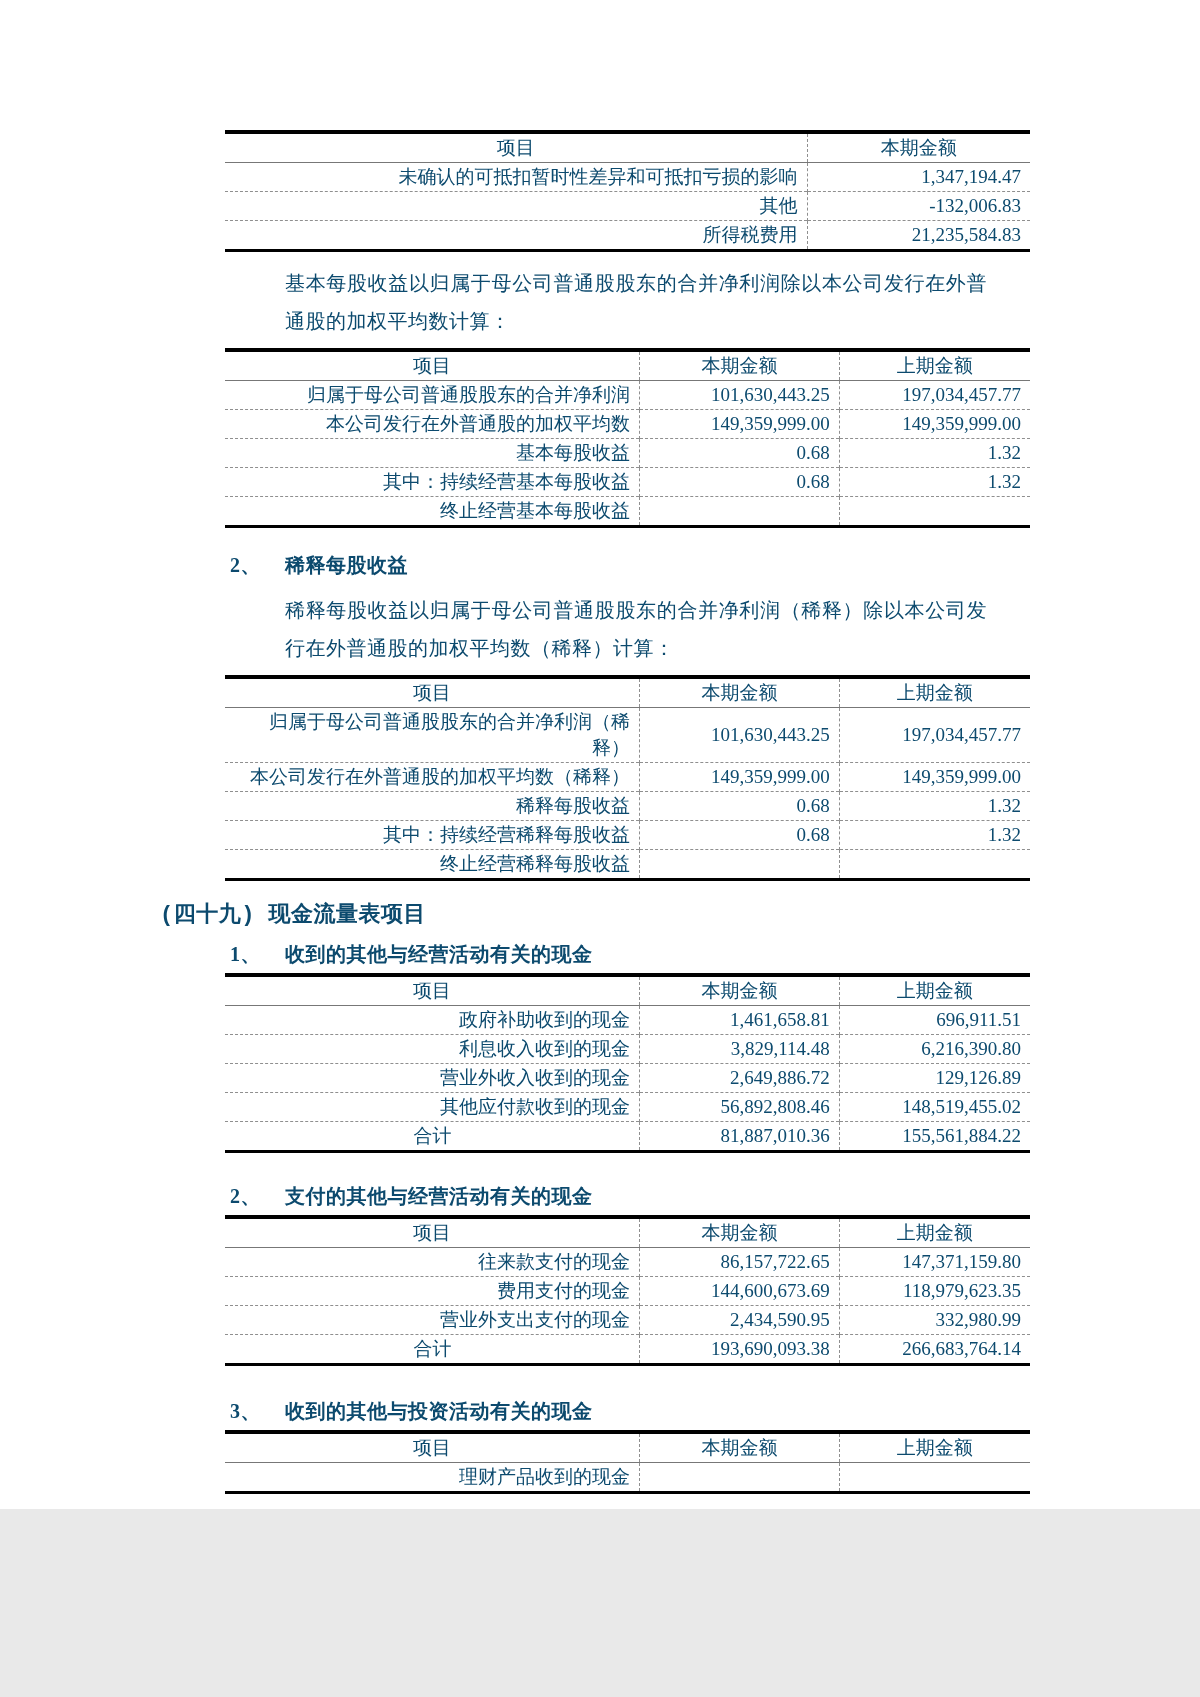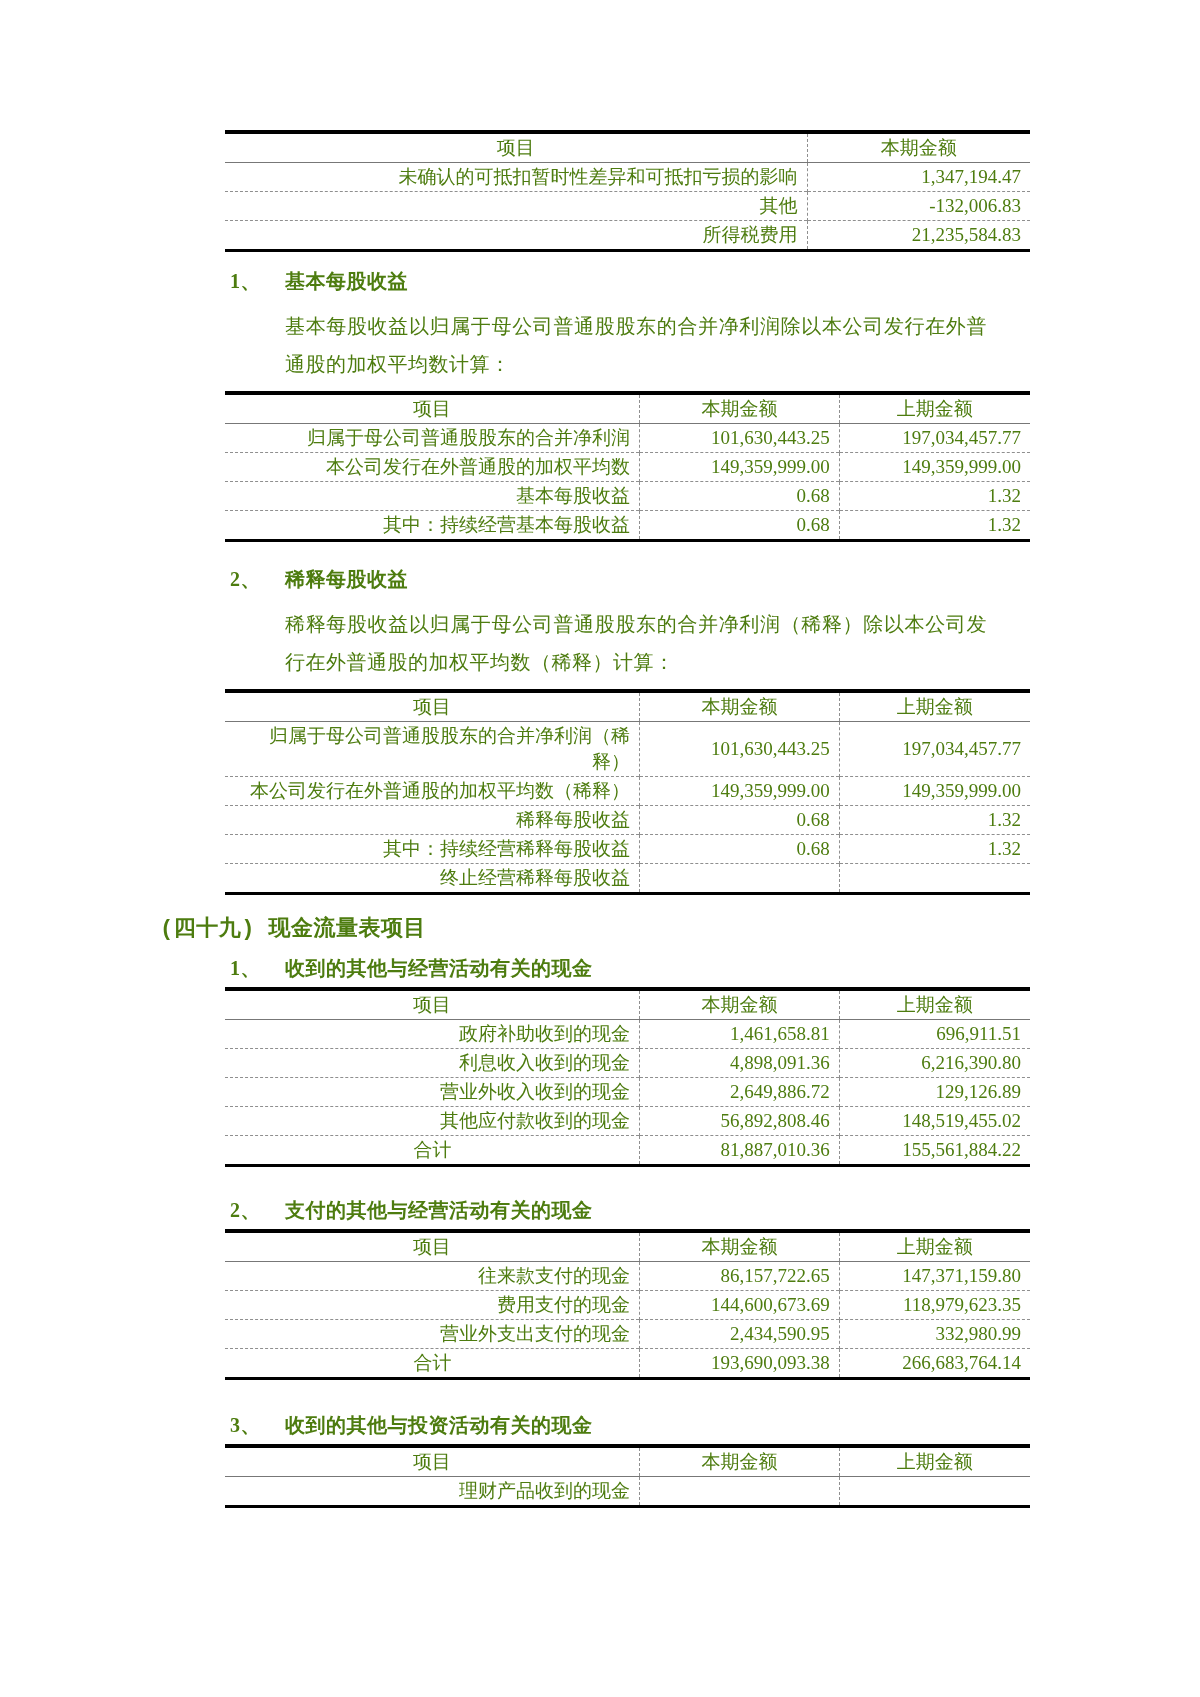--- a/index.html
+++ b/index.html
@@ -4,8 +4,8 @@
 <style>
   html,body { margin:0; padding:0; background:#e9e9e9; }
   .page {
-    width:1200px; height:1697px; margin:0 auto; background:#ffffff;
-    font-family:"Liberation Serif","DejaVu Serif",serif; color:#4d7c0f;
+    width:1200px; height:1509px; margin:0 auto; background:#ffffff;
+    font-family:"Liberation Serif","DejaVu Serif",serif; color:#0c4a6e;
     overflow:hidden; position:relative;
   }
   

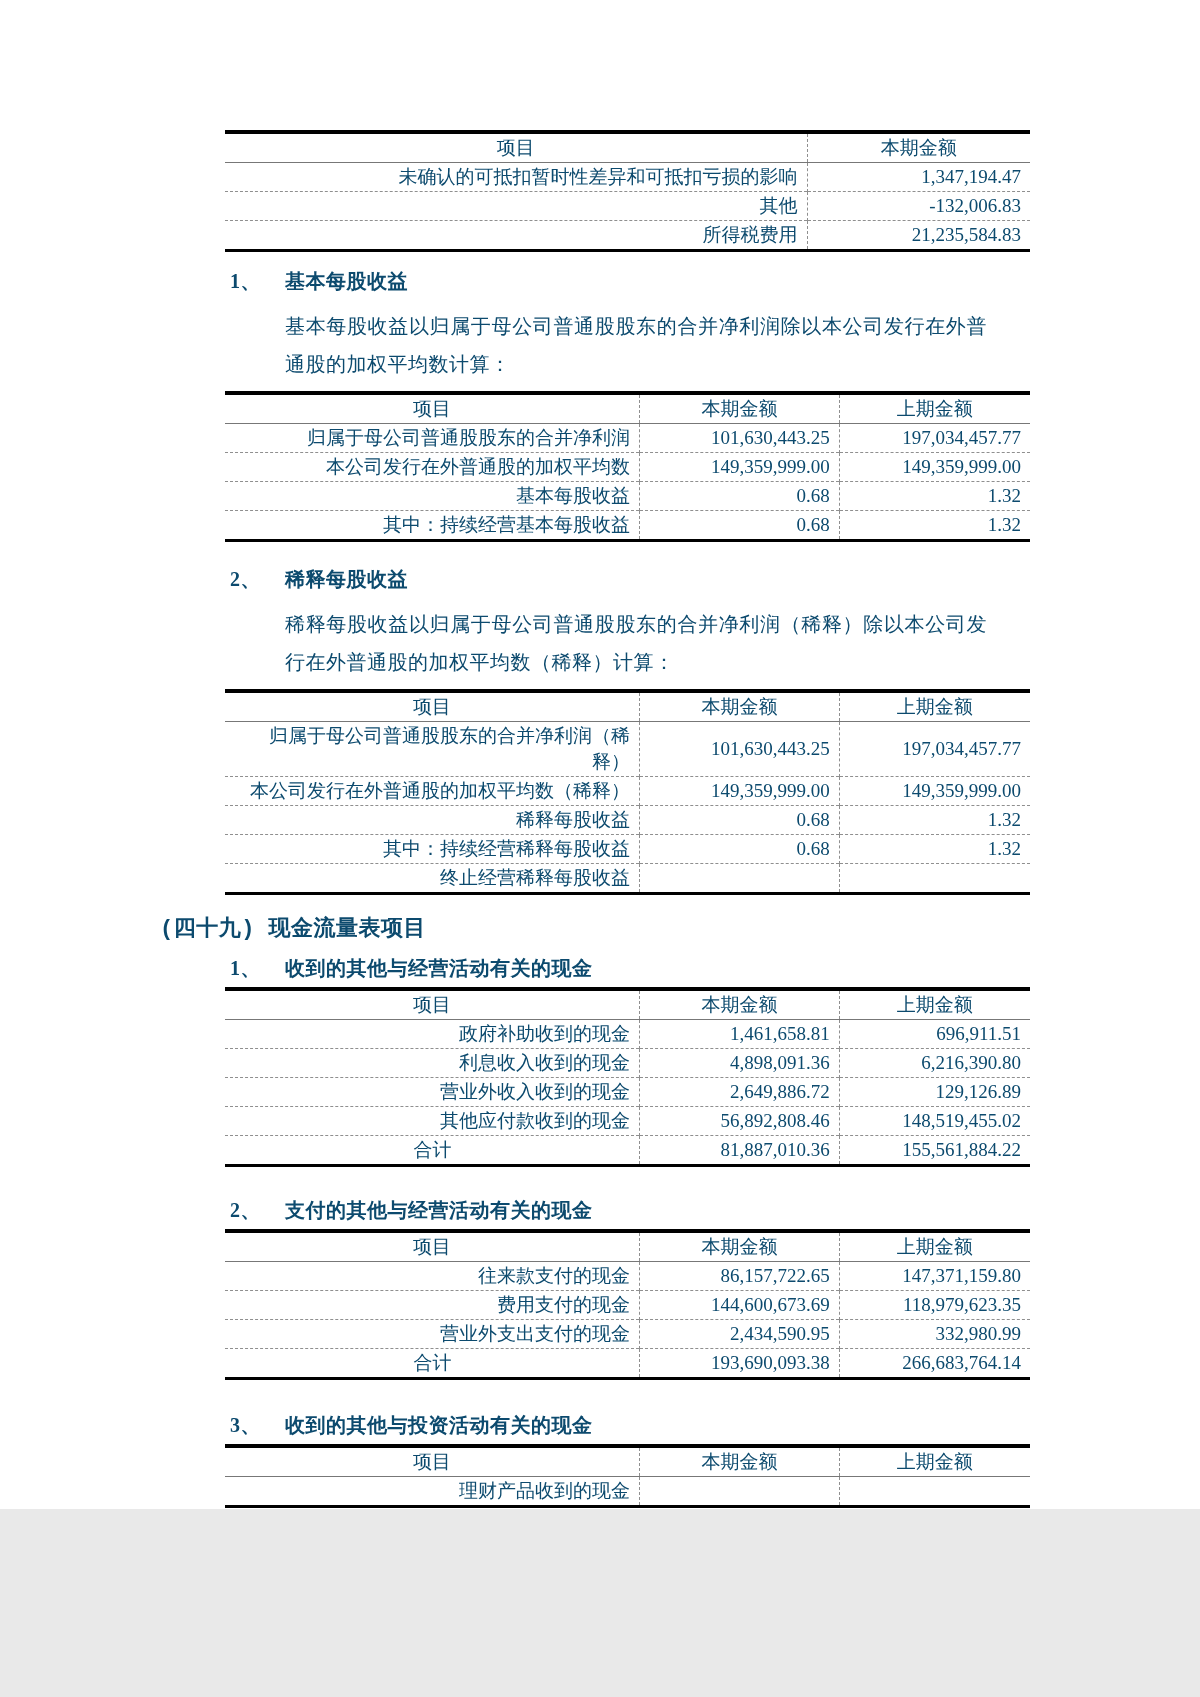--- a/index.html
+++ b/index.html
@@ -85,9 +85,6 @@
     </table>
 
 
-  <div id="s48-sub1" class="sub">
-    <span class="num">1、</span><span>基本每股收益</span>
-  </div>
 
   <p class="para">基本每股收益以归属于母公司普通股股东的合并净利润除以本公司发行在外普通股的加权平均数计算：</p>
 

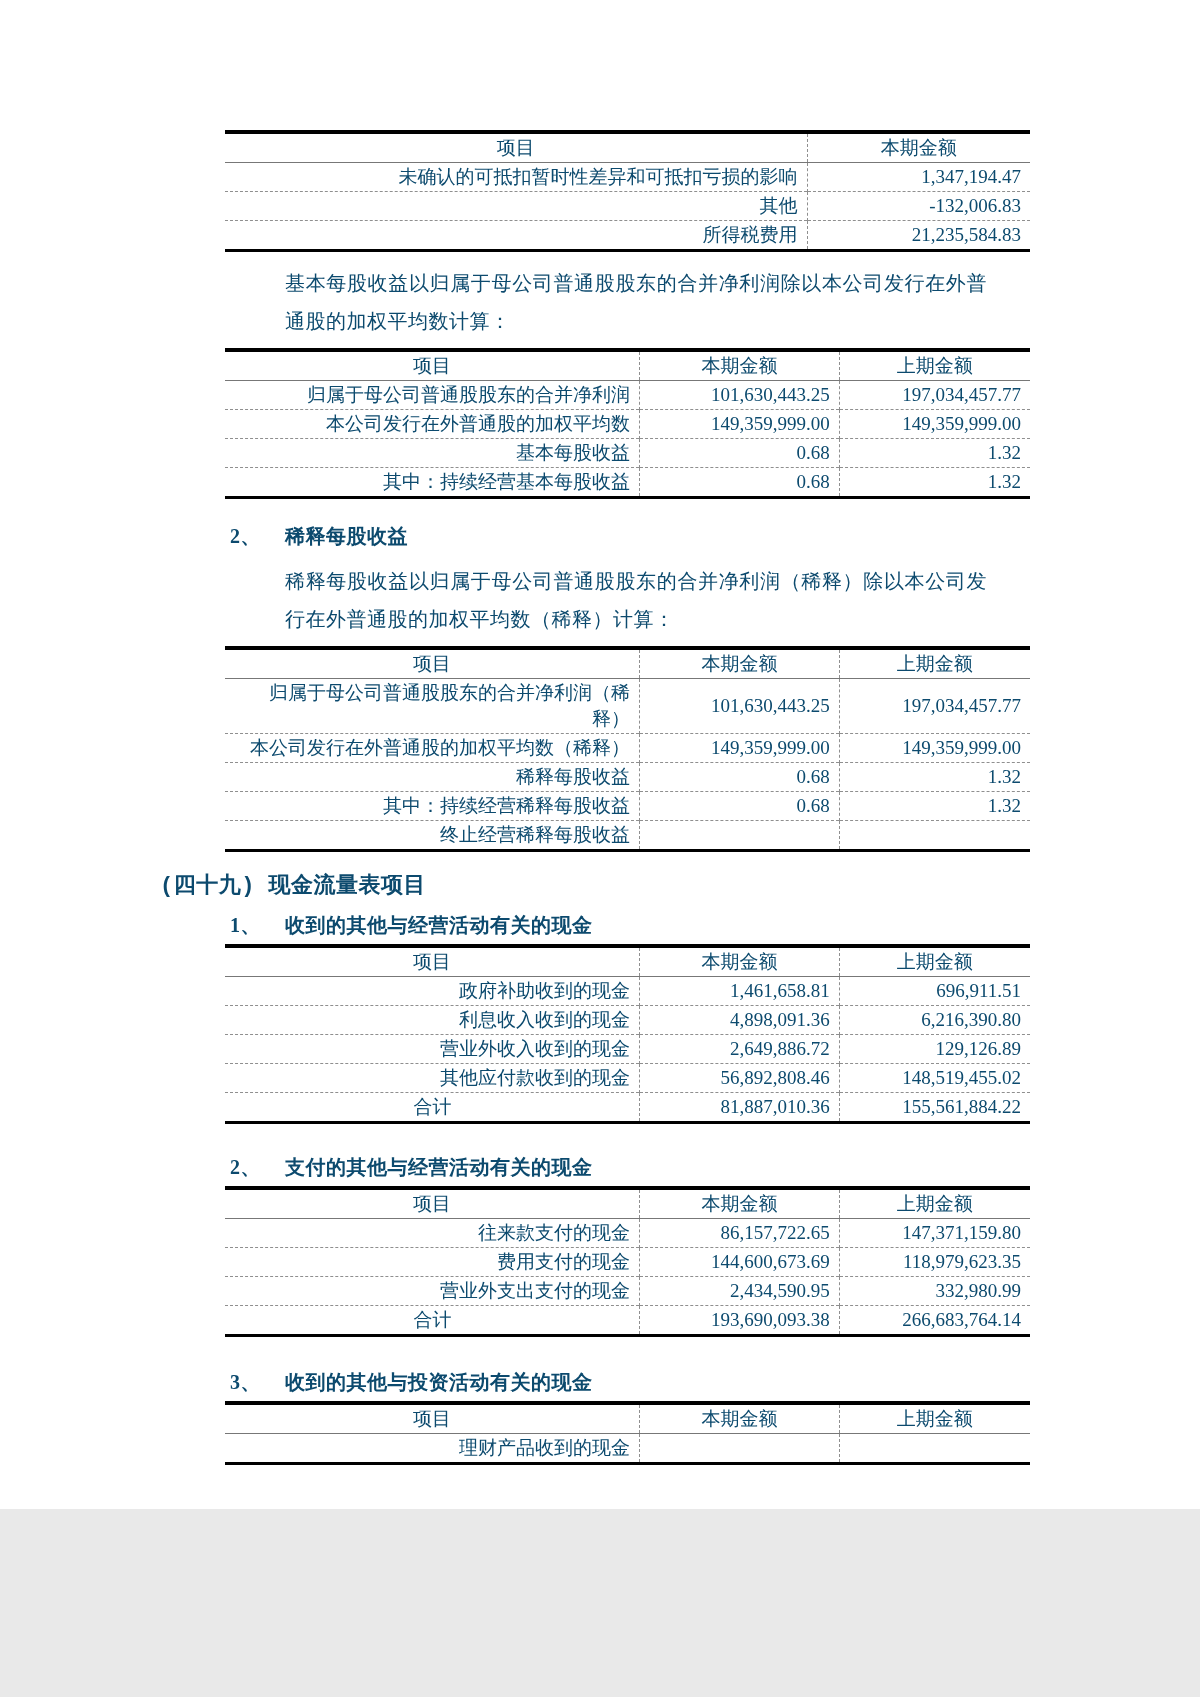--- a/index.html
+++ b/index.html
@@ -122,6 +122,11 @@
           <td class="num">0.68</td>
           <td class="num">1.32</td>
         </tr>
+        <tr>
+          <td class="lbl">终止经营基本每股收益</td>
+          <td class="num">&nbsp;</td>
+          <td class="num">&nbsp;</td>
+        </tr>
       </tbody>
     </table>
 

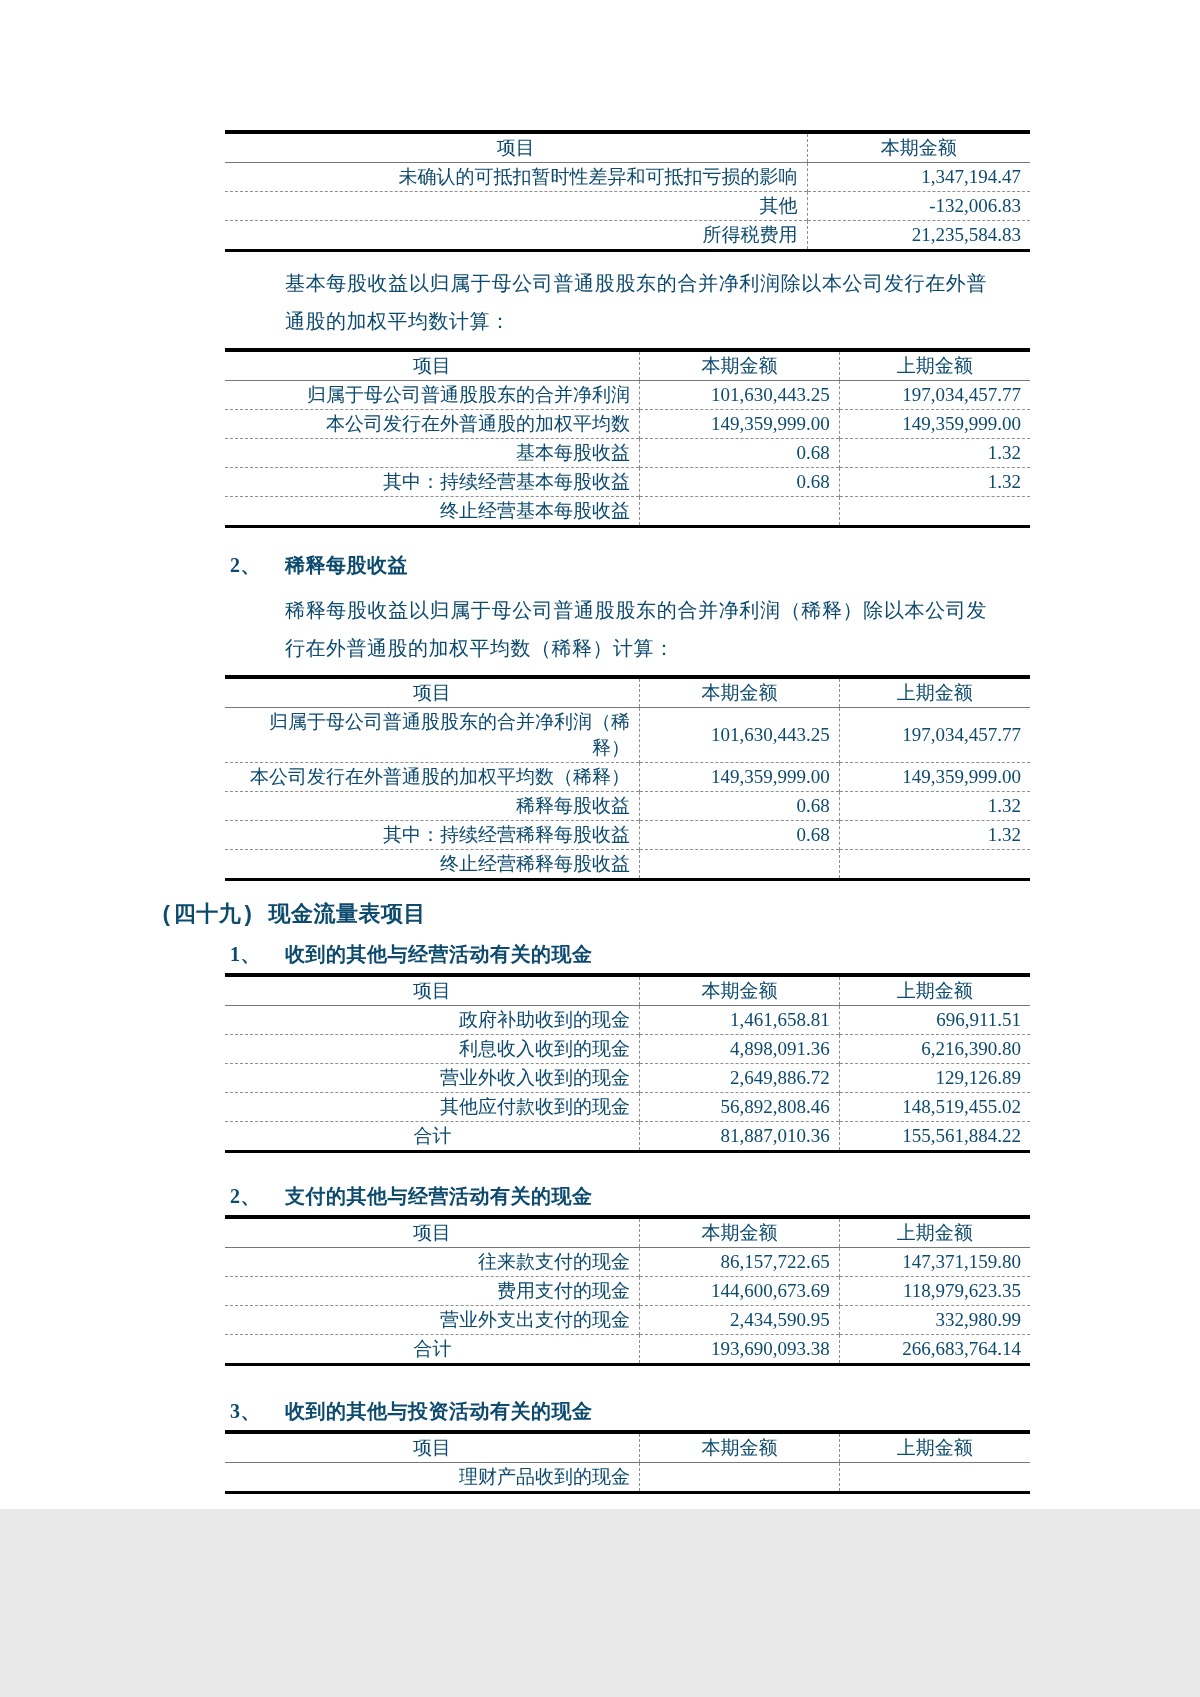--- a/index.html
+++ b/index.html
@@ -205,7 +205,7 @@
         </tr>
         <tr>
           <td class="lbl">利息收入收到的现金</td>
-          <td class="num">4,898,091.36</td>
+          <td class="num">3,829,114.48</td>
           <td class="num">6,216,390.80</td>
         </tr>
         <tr>

